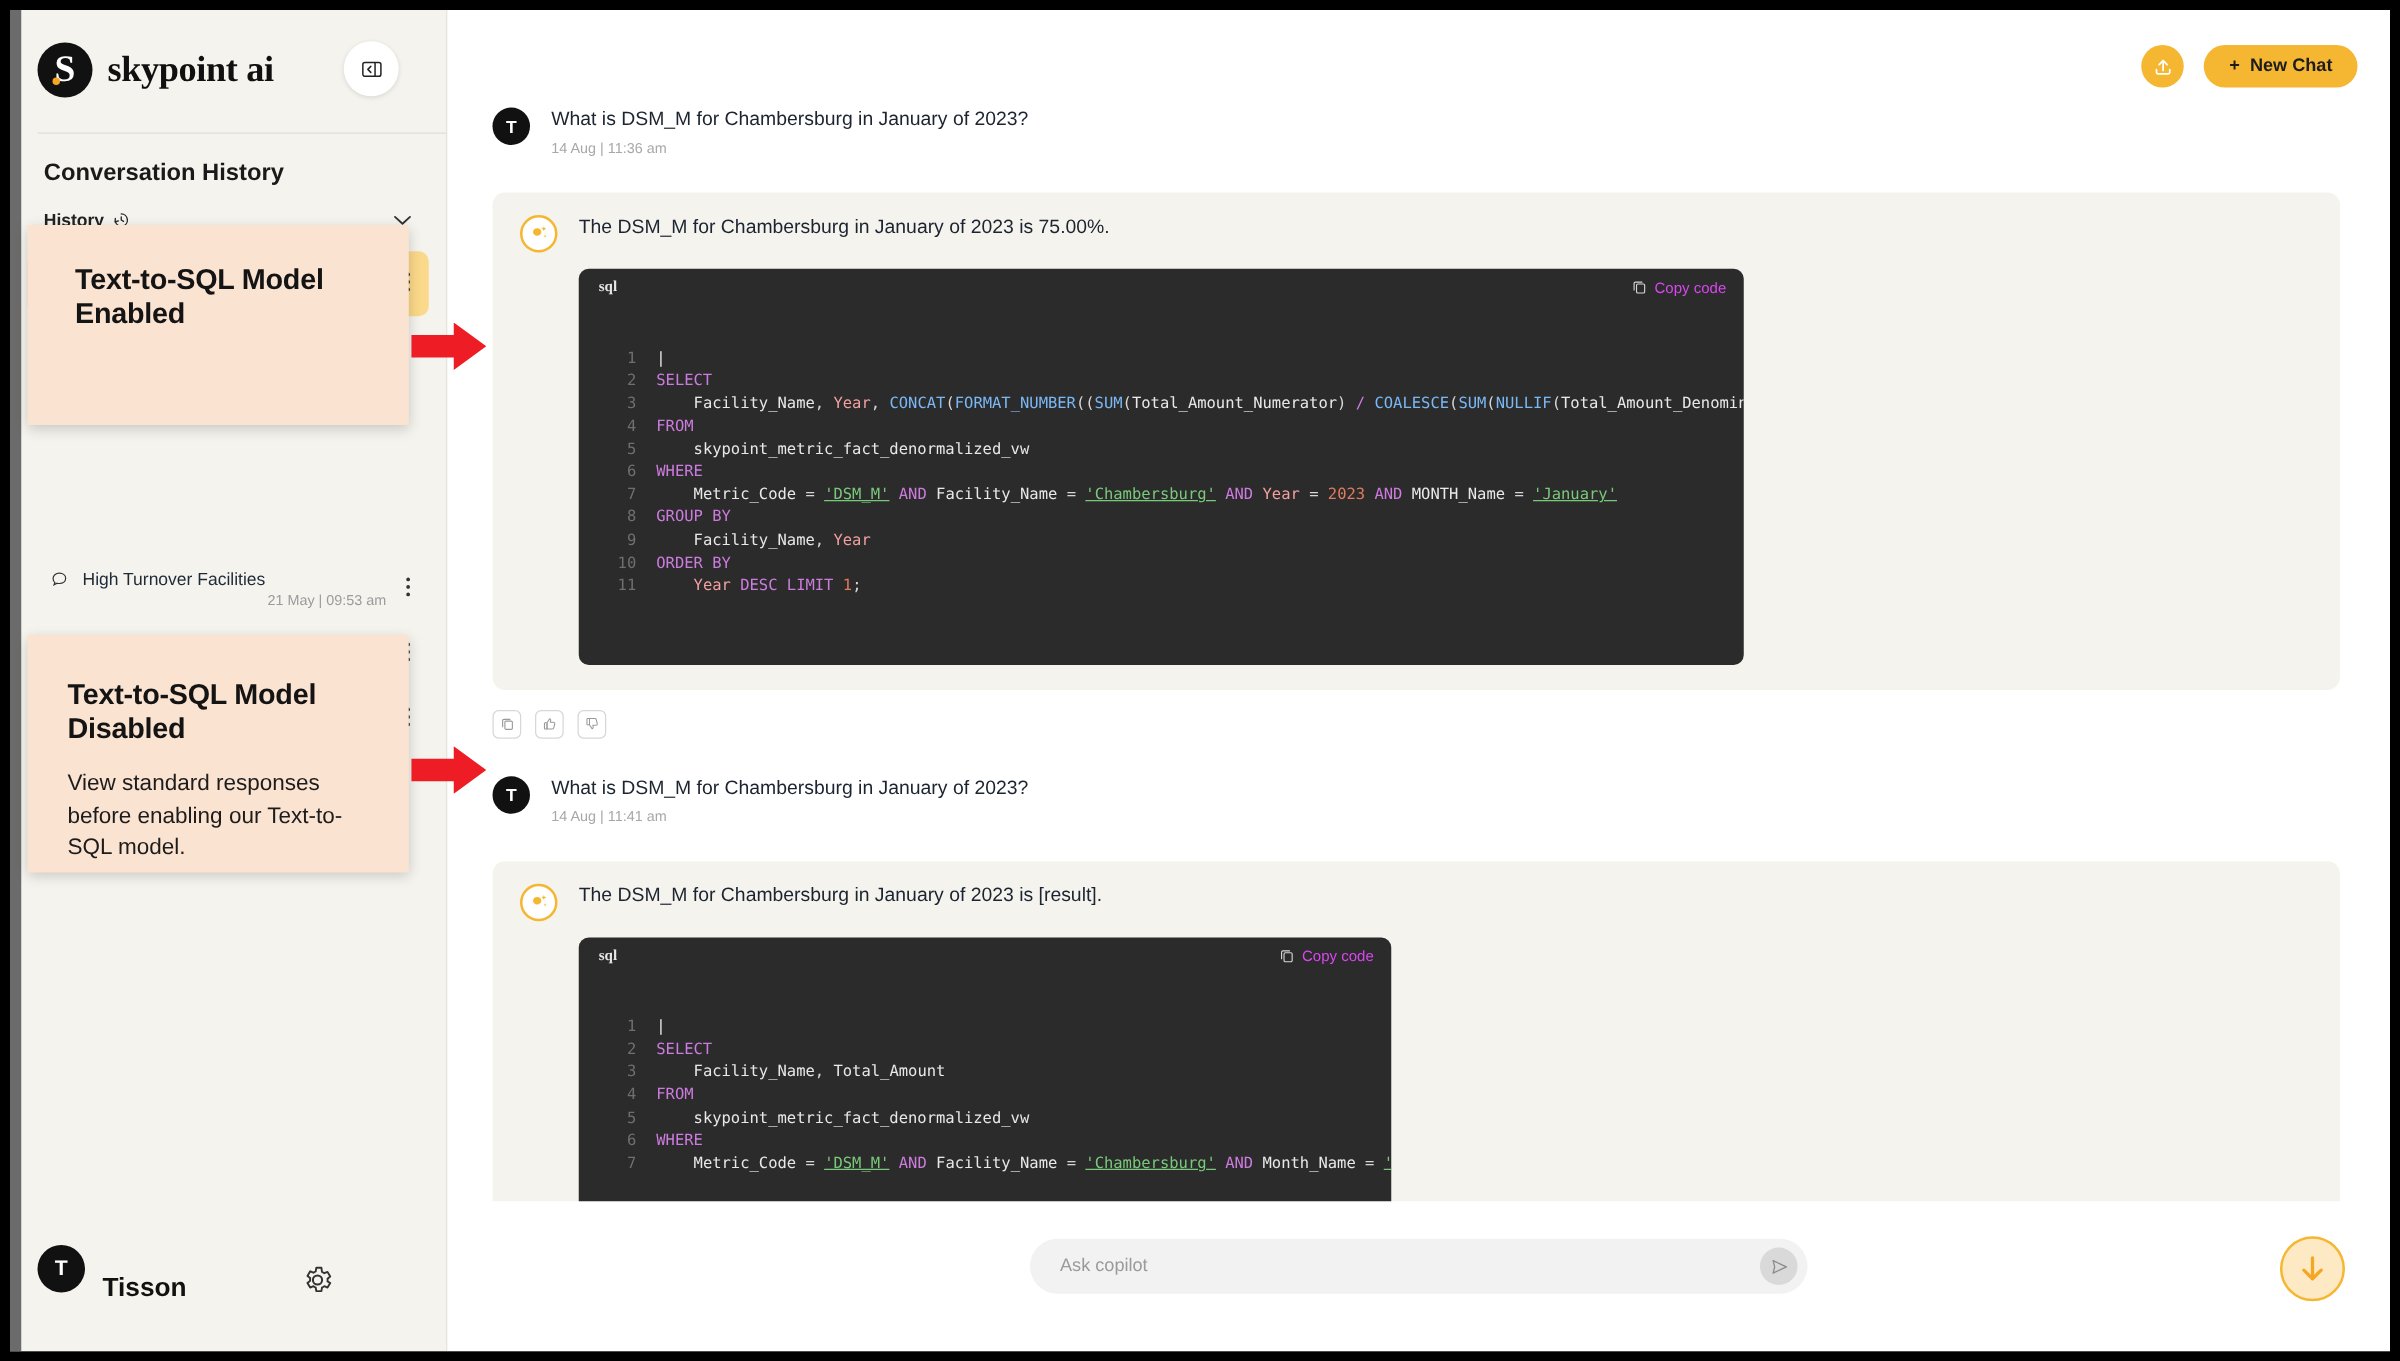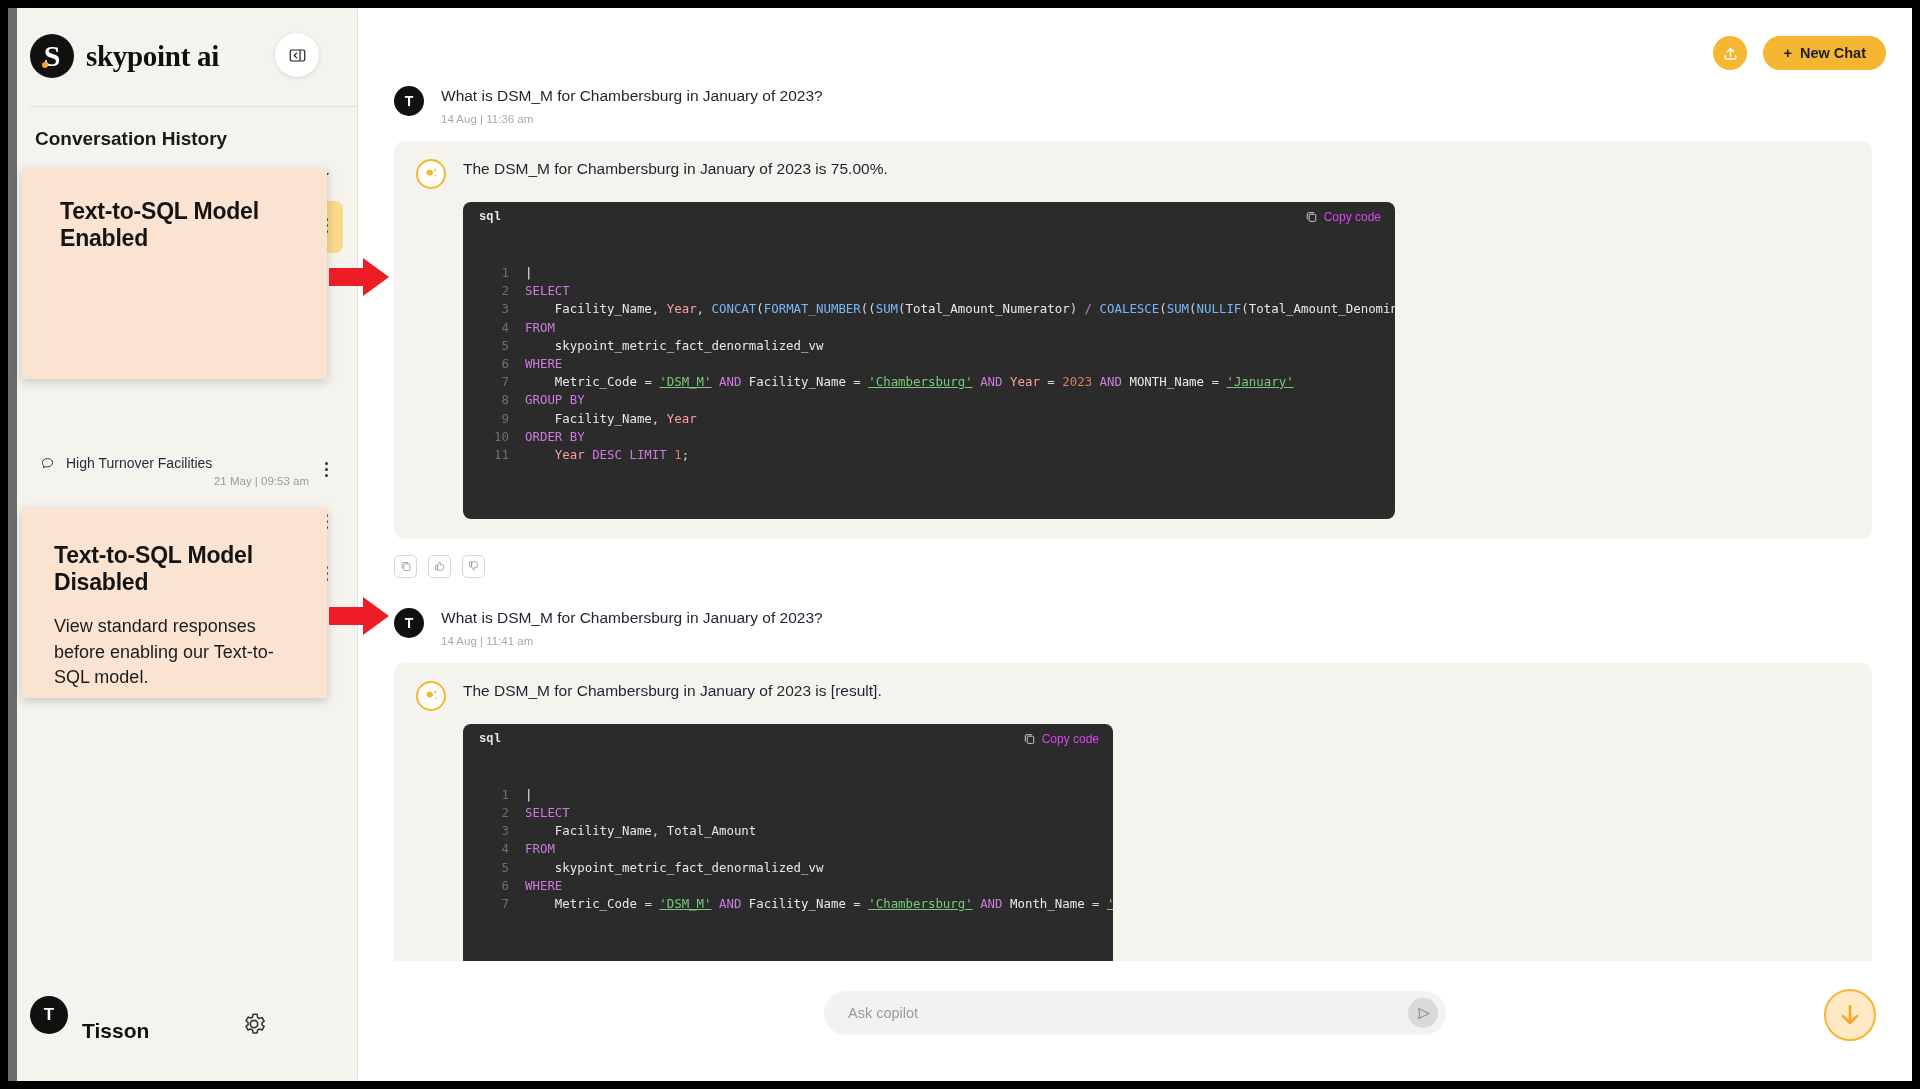--- a/index.html
+++ b/index.html
@@ -164,7 +164,7 @@
   .msg-bot {
     background: #f4f3ee;
     border-radius: 10px;
-    margin: 4px 40px 0 36px;
+    margin: 17px 40px 0 36px;
     padding: 18px 22px 20px 22px;
     display: flex; gap: 17px; align-items: flex-start;
   }

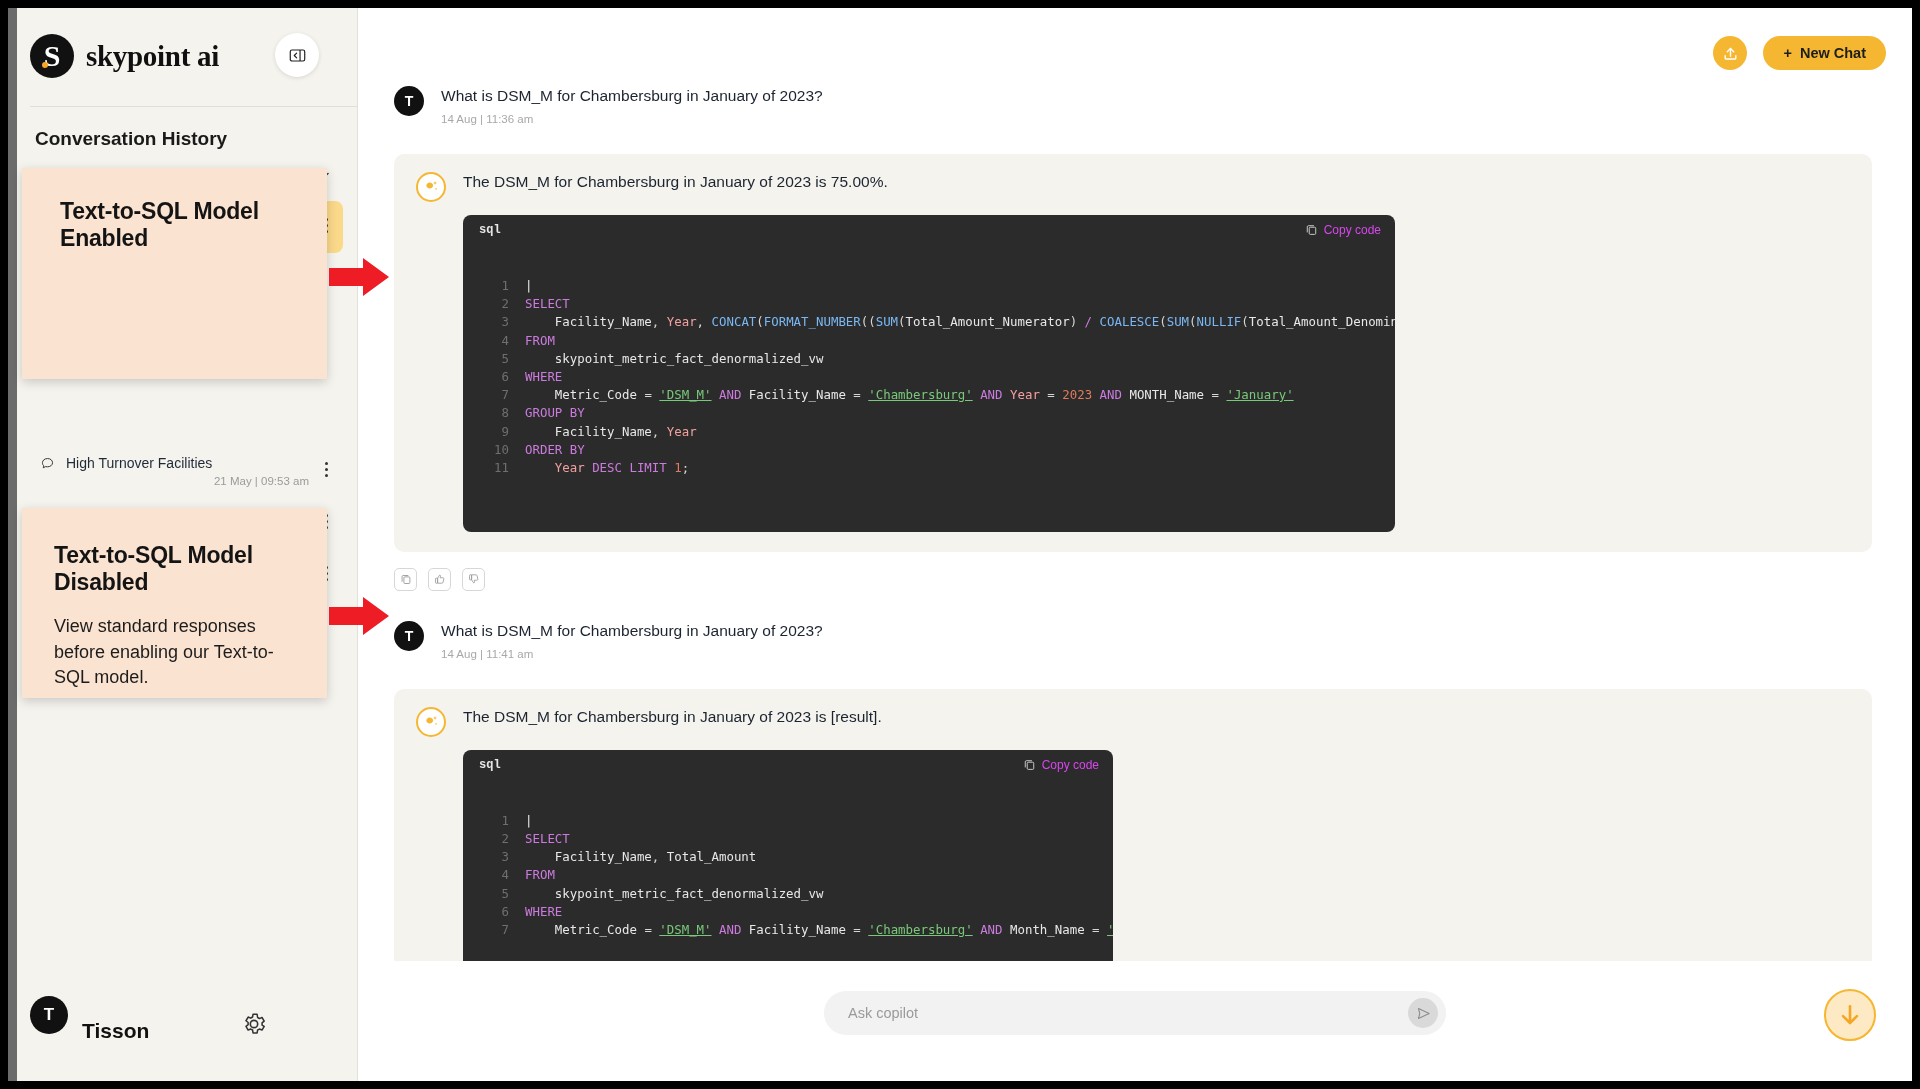--- a/index.html
+++ b/index.html
@@ -116,7 +116,7 @@
   }
   .callout h3 { font-size: 23px; font-weight: bold; color: #141414; margin-bottom: 18px; letter-spacing: -0.2px; }
   .callout p  { font-size: 18px; color: #1c1c1c; line-height: 1.42; }
-  #callout-1 { left: 14px; top: 160px; width: 305px; height: 211px; }
+  #callout-1 { left: 14px; top: 172px; width: 305px; height: 160px; }
   #callout-2 { left: 14px; top: 500px; width: 305px; height: 190px; padding-top: 34px; padding-left: 32px; }
   
   .red-arrow { position: absolute; z-index: 45; }

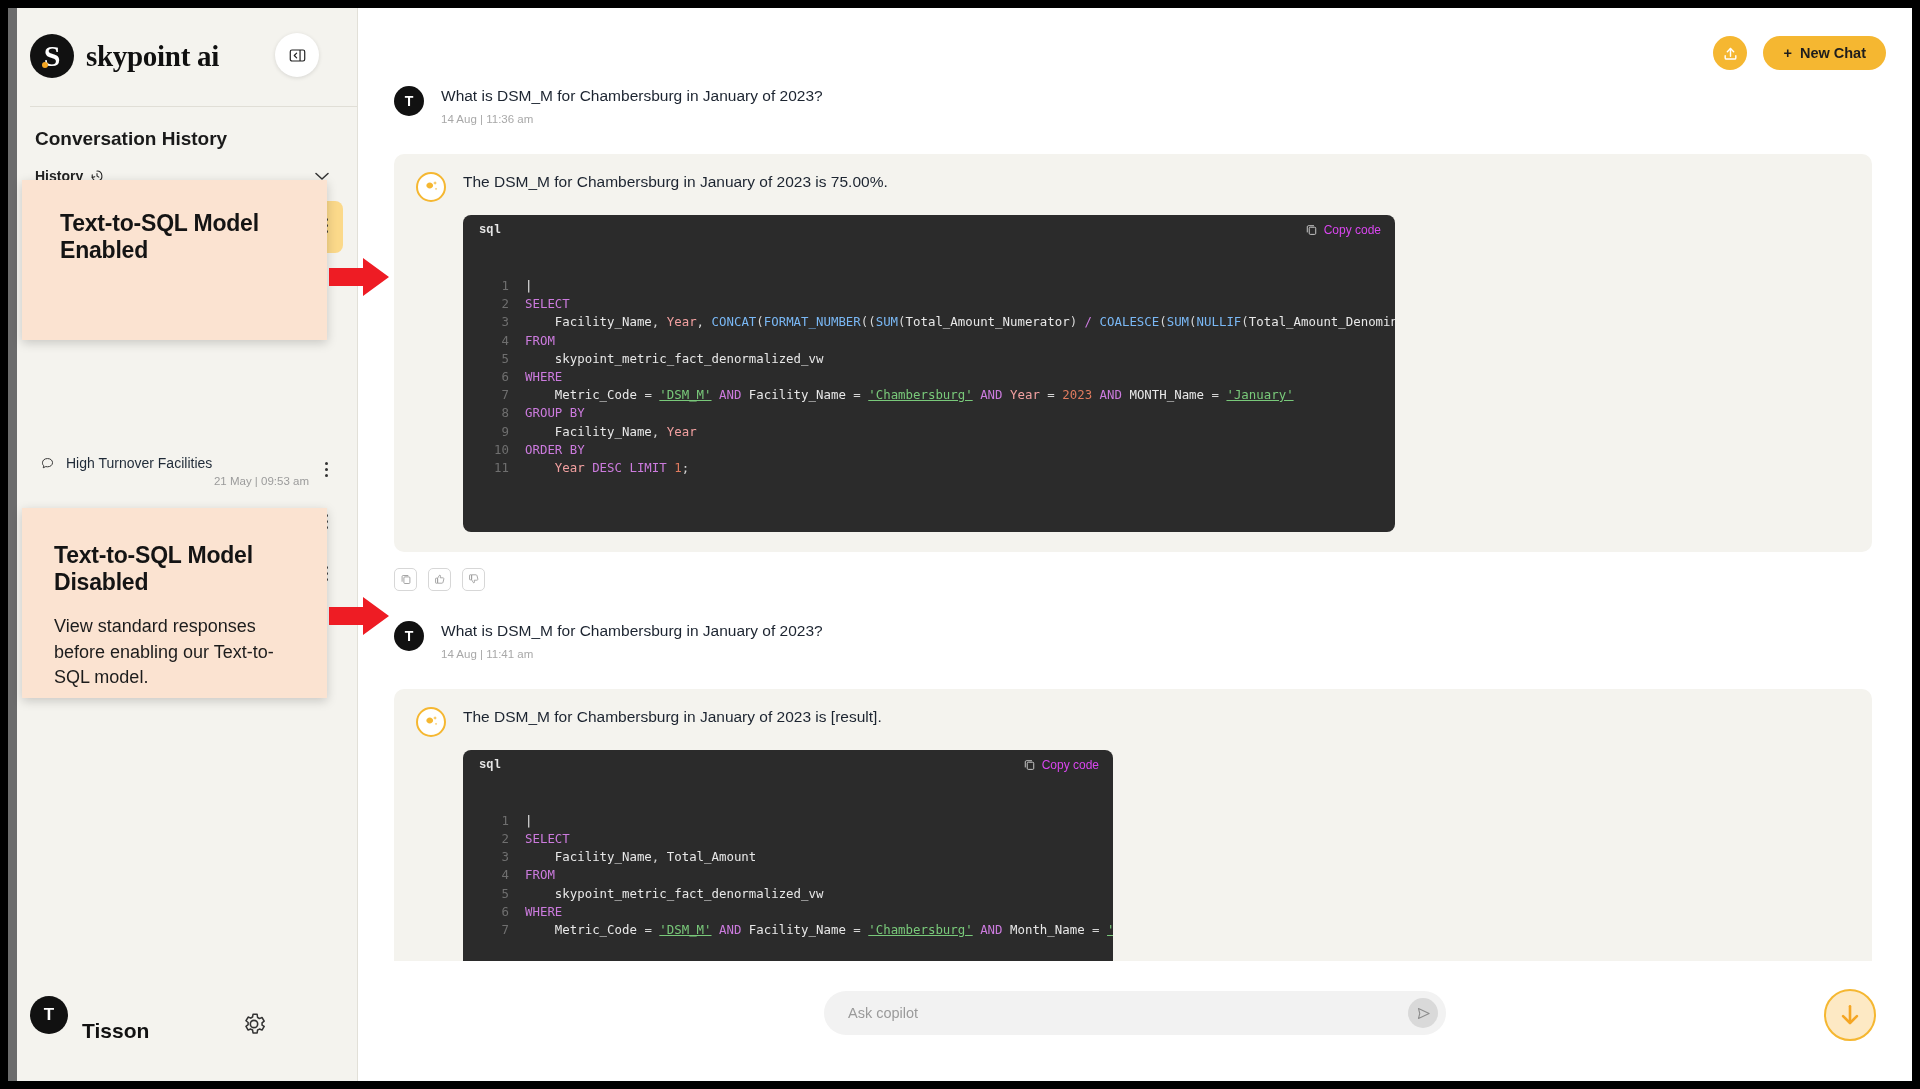--- a/index.html
+++ b/index.html
@@ -180,7 +180,7 @@
     display: flex; align-items: center; justify-content: space-between;
     padding: 0 14px 0 16px;
   }
-  .code-lang { font-size: 12px; font-weight: bold; color: #e6e6e6; font-family: Liberation Mono, monospace; }
+  .code-lang { font-size: 12px; font-weight: bold; color: #e6e6e6; font-family: Liberation Serif, serif; }
   .code-copy {
     font-size: 12px; color: #d946ef; display: flex; align-items: center; gap: 6px;
     cursor: pointer;

